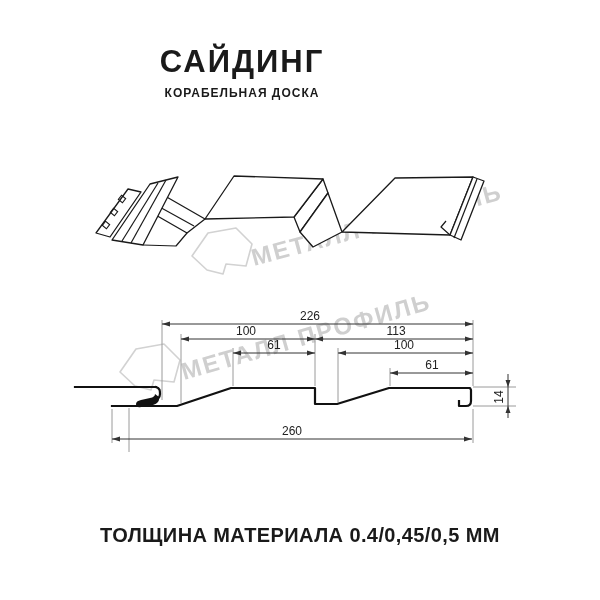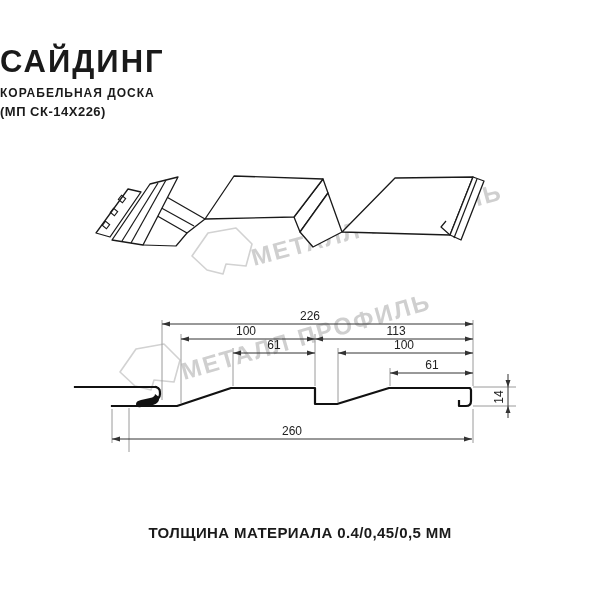--- a/index.html
+++ b/index.html
@@ -7,7 +7,7 @@
     width:600px;height:600px;background:#ffffff;position:relative;overflow:hidden;
     font-family:"Liberation Sans",sans-serif;color:#1a1a1a;
   }
-  .header{position:absolute;top:46px;left:0;width:484px;text-align:left;}
+  .header{position:absolute;top:46px;left:0;width:484px;text-align:center;}
   .title{font-size:31px;font-weight:800;letter-spacing:2px;line-height:1.05;}
   .subtitle{font-size:12px;font-weight:700;letter-spacing:1px;margin-top:7px;}
   .model{font-size:13px;font-weight:700;letter-spacing:.5px;margin-top:4px;}

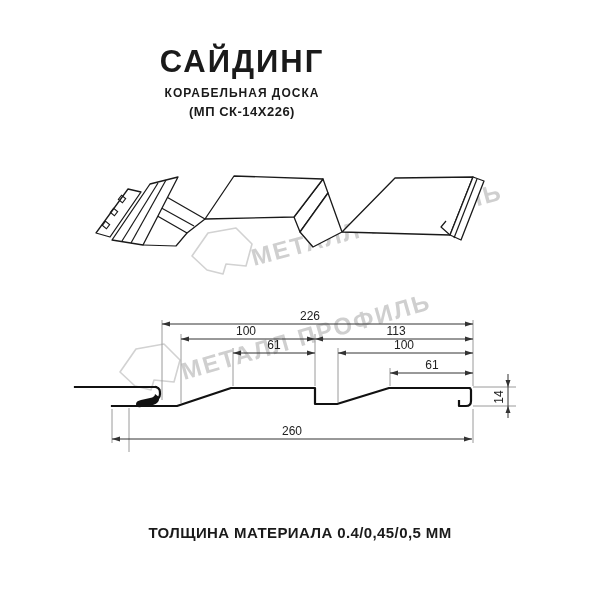--- a/index.html
+++ b/index.html
@@ -31,7 +31,6 @@
 <div class="header">
   <div class="title">САЙДИНГ</div>
   <div class="subtitle">КОРАБЕЛЬНАЯ ДОСКА</div>
-  <div class="model">(МП СК-14Х226)</div>
 </div>
 
 <svg class="drawing" width="600" height="600" viewBox="0 0 600 600">

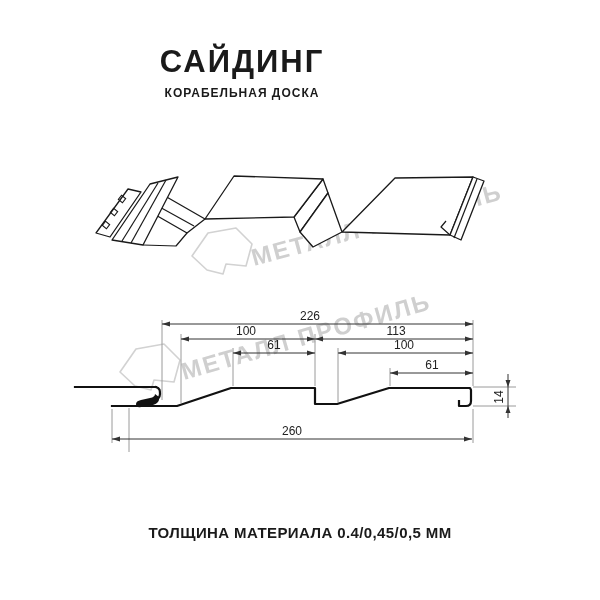--- a/index.html
+++ b/index.html
@@ -12,7 +12,7 @@
   .subtitle{font-size:12px;font-weight:700;letter-spacing:1px;margin-top:7px;}
   .model{font-size:13px;font-weight:700;letter-spacing:.5px;margin-top:4px;}
   .footer{position:absolute;top:524px;left:0;width:600px;text-align:center;
-    font-size:15px;font-weight:700;letter-spacing:.4px;}
+    font-size:20px;font-weight:700;letter-spacing:.4px;}
   svg.drawing{position:absolute;left:0;top:0;}
   .wm-text{font-size:24px;font-weight:800;letter-spacing:2px;fill:#cfcfcf;}
   .wm-logo{fill:none;stroke:#d2d2d2;stroke-width:1.6;stroke-linejoin:round;}

